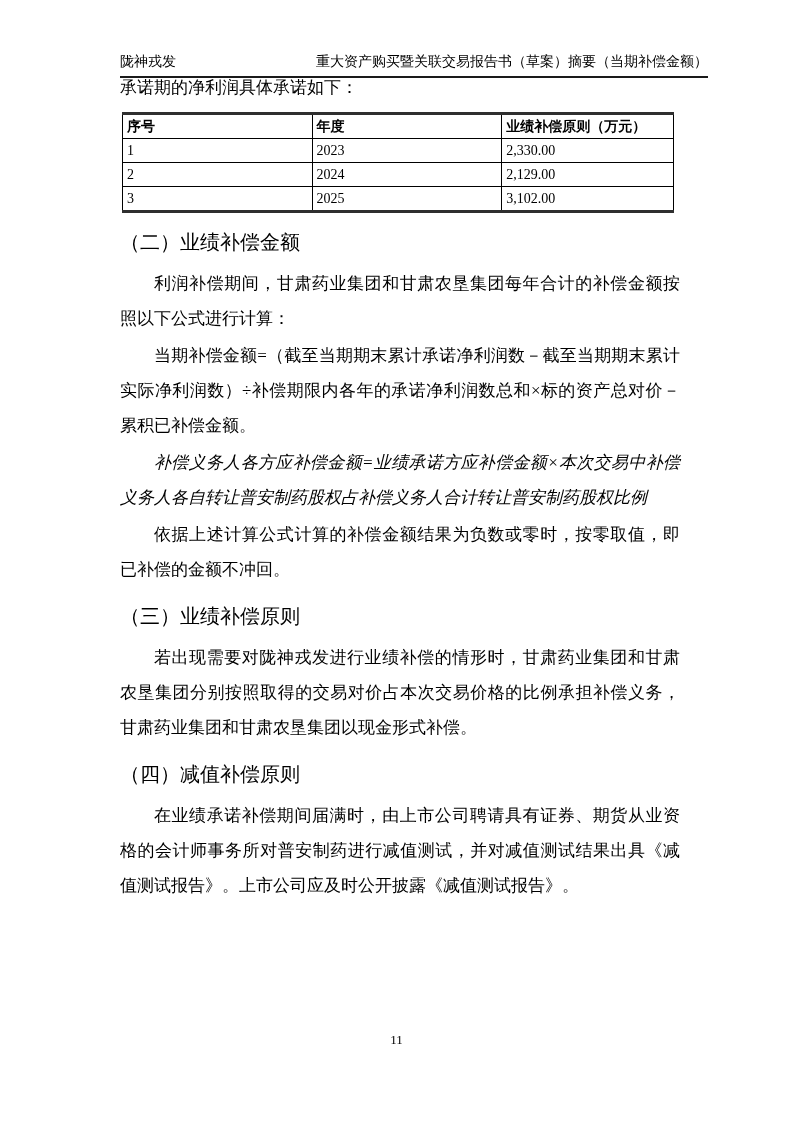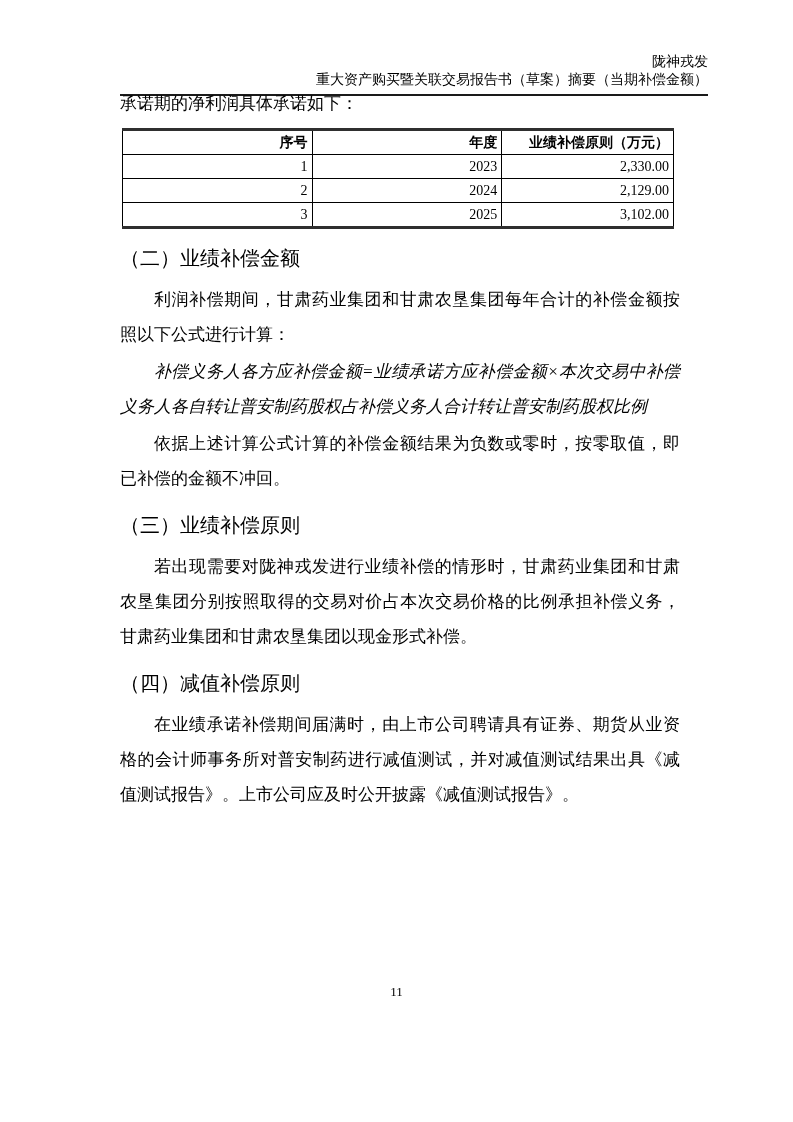--- a/index.html
+++ b/index.html
@@ -18,12 +18,12 @@
     top: 53px;
     width: 588px;
     display: flex;
+    justify-content: space-between;
     align-items: flex-end;
     font-size: 14px;
     padding-bottom: 5px;
     border-bottom: 2px solid #1a1a1a;
     white-space: nowrap;
-    flex-direction: column;
   }
   .content {
     position: absolute;

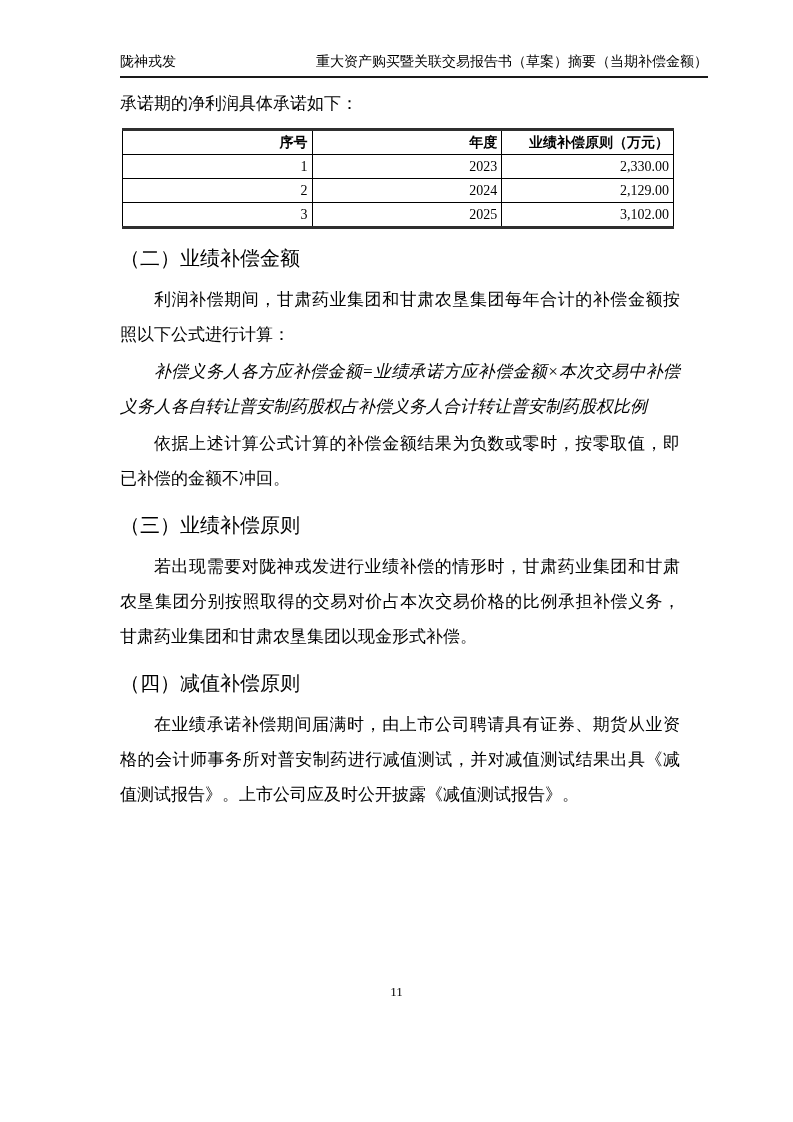--- a/index.html
+++ b/index.html
@@ -28,7 +28,7 @@
   .content {
     position: absolute;
     left: 120px;
-    top: 86px;
+    top: 70px;
     width: 560px;
     font-size: 17px;
     line-height: 35px;

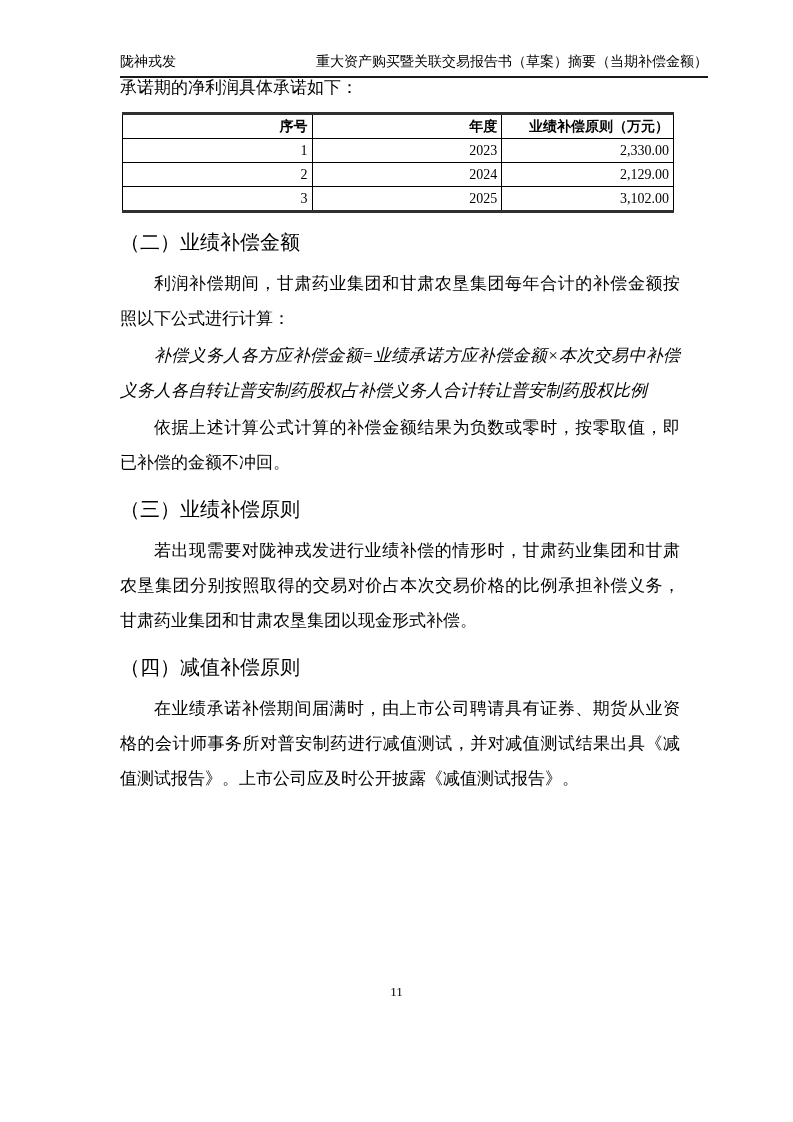--- a/index.html
+++ b/index.html
@@ -51,7 +51,7 @@
     border: 1px solid #000000;
     height: 23px;
     padding: 0 4px;
-    text-align: right;
+    text-align: left;
     vertical-align: middle;
   }
   table.commit-table th { font-weight: bold; }

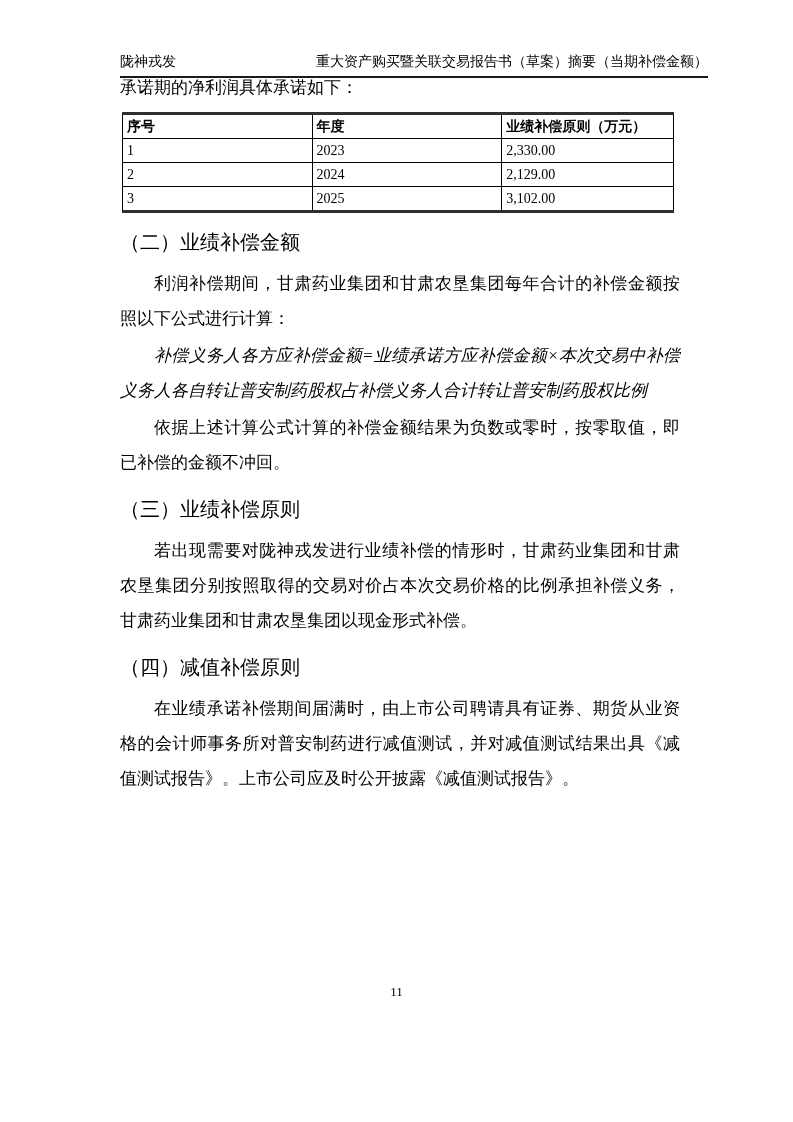--- a/index.html
+++ b/index.html
@@ -132,6 +132,7 @@
     <section>
       <h2 class="sec-heading">（二）业绩补偿金额</h2>
       <p class="body-para">利润补偿期间，甘肃药业集团和甘肃农垦集团每年合计的补偿金额按照以下公式进行计算：</p>
+      <p class="body-para">当期补偿金额=（截至当期期末累计承诺净利润数－截至当期期末累计实际净利润数）÷补偿期限内各年的承诺净利润数总和×标的资产总对价－累积已补偿金额。</p>
       <p class="body-para kaiti">补偿义务人各方应补偿金额=业绩承诺方应补偿金额×本次交易中补偿义务人各自转让普安制药股权占补偿义务人合计转让普安制药股权比例</p>
       <p class="body-para">依据上述计算公式计算的补偿金额结果为负数或零时，按零取值，即已补偿的金额不冲回。</p>
     </section>

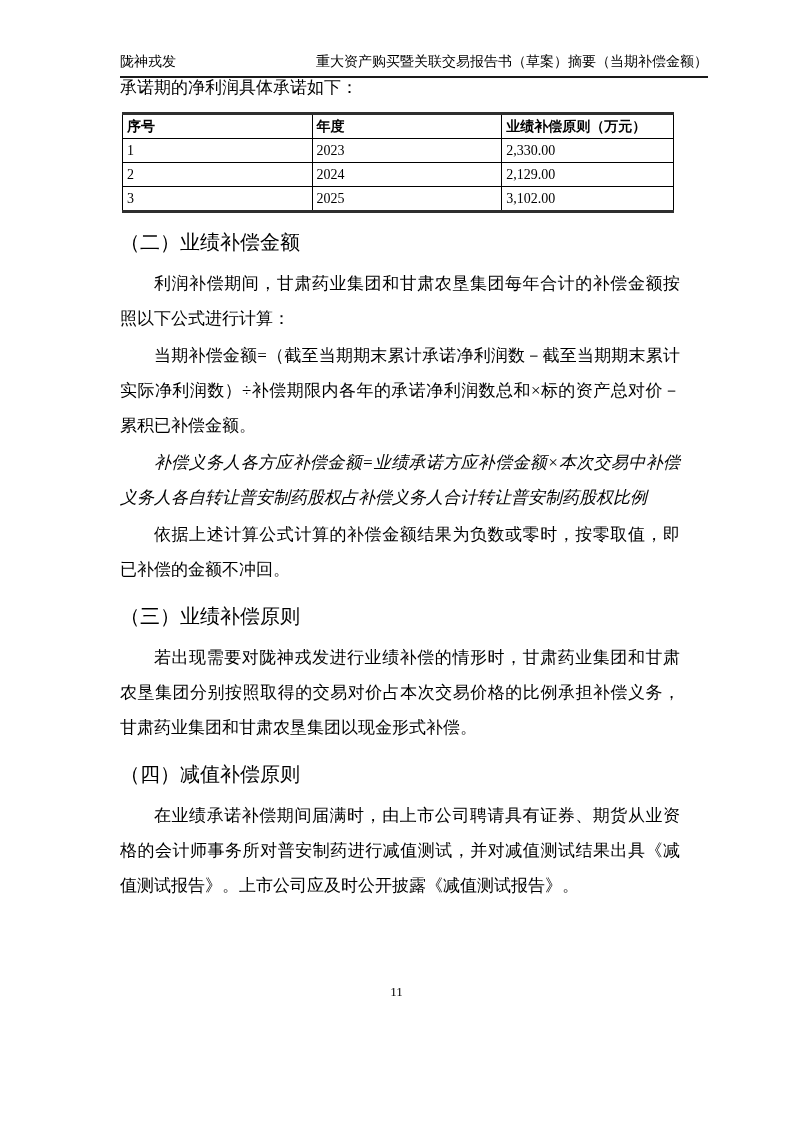--- a/index.html
+++ b/index.html
@@ -76,7 +76,7 @@
   .page-footer {
     position: absolute;
     left: 0;
-    top: 984px;
+    top: 1032px;
     width: 100%;
     text-align: center;
     font-size: 13px;

